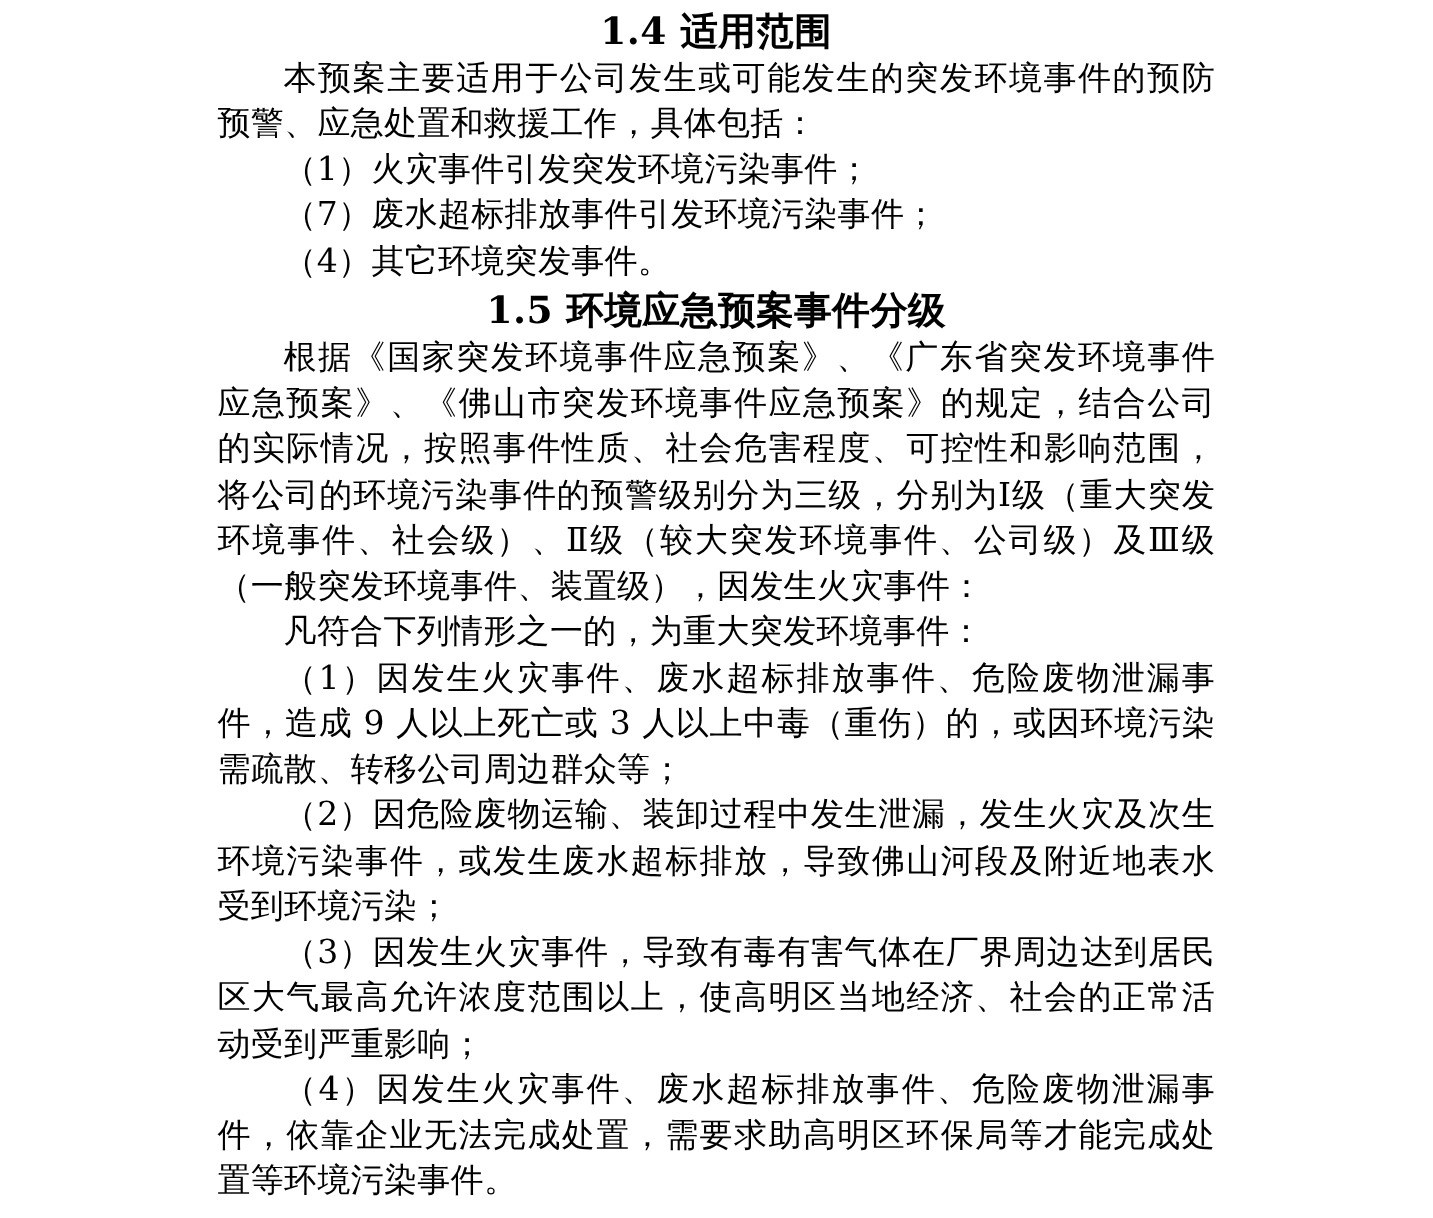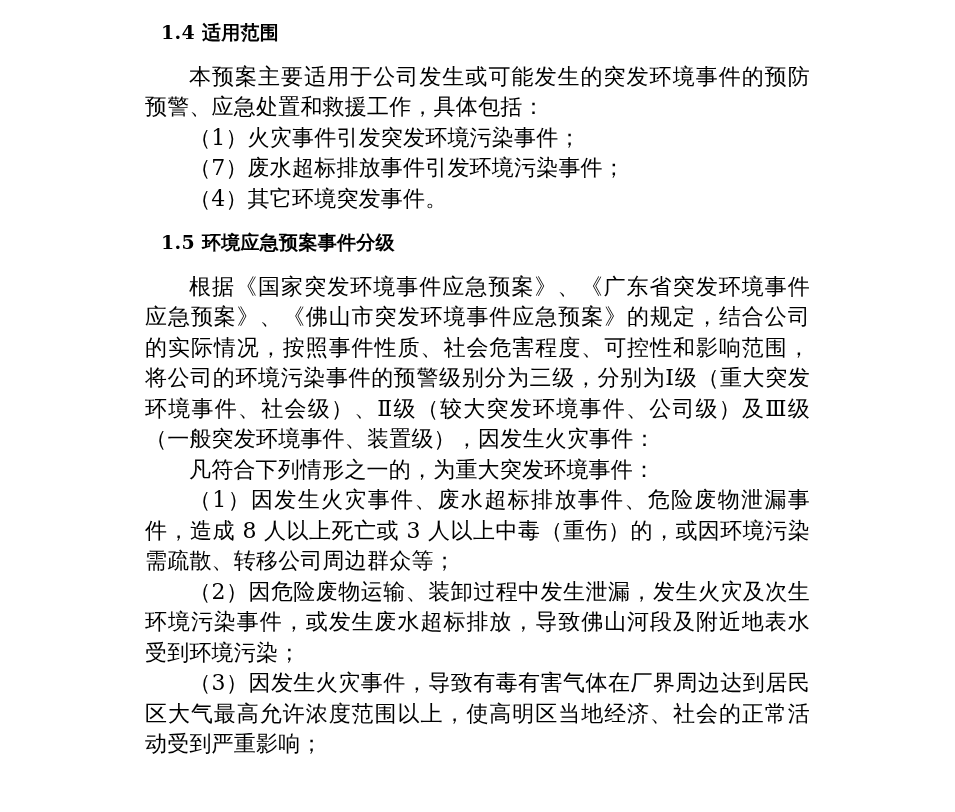--- a/index.html
+++ b/index.html
@@ -26,11 +26,12 @@
   }
   h2.heading {
     font-family: "DejaVu Sans", "Liberation Sans", sans-serif;
-    font-size: 19px;
+    font-size: 25px;
     font-weight: bold;
     line-height: 1.35;
-    margin: 16px;
+    margin: 0;
     letter-spacing: 0.3px;
+    text-align: center;
   }
   .heading-num {
     font-family: "DejaVu Serif", "Liberation Serif", serif;

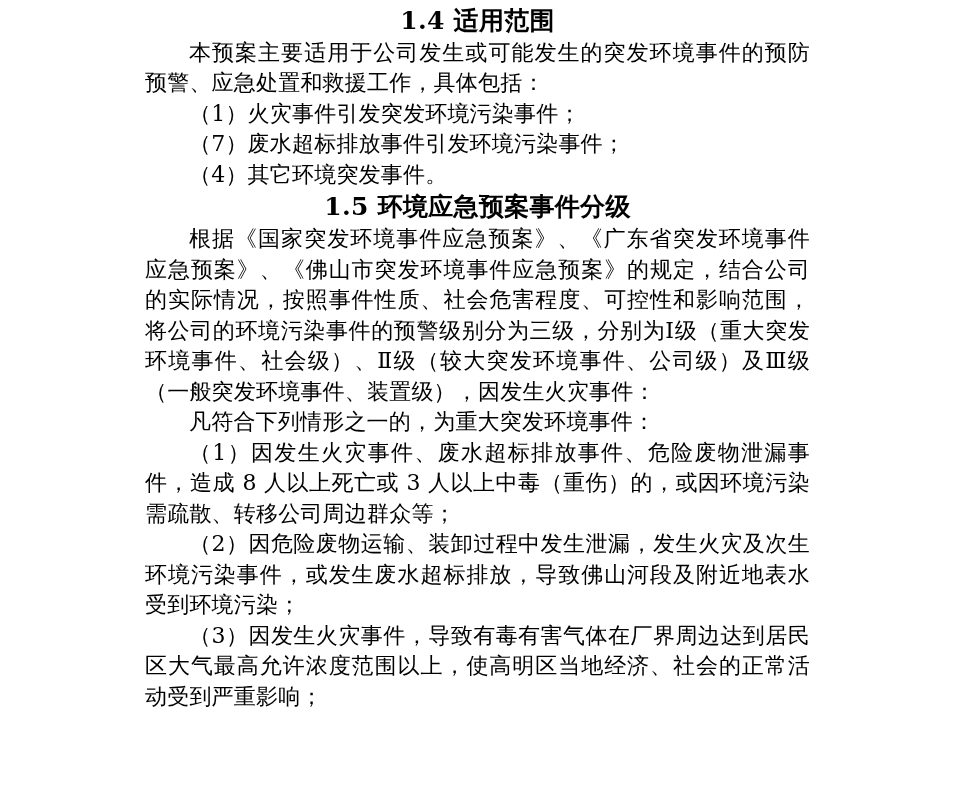--- a/index.html
+++ b/index.html
@@ -77,7 +77,7 @@
 
 
     <p class="para indent gap-top-28">凡符合下列情形之一的，为重大突发环境事件：</p>
-    <p class="para indent">（1）因发生火灾事件、废水超标排放事件、危险废物泄漏事件，造成 8 人以上死亡或 3 人以上中毒（重伤）的，或因环境污染需疏散、转移公司周边群众等；</p>
+    <p class="para indent">（1）因发生火灾事件、废水超标排放事件、危险废物泄漏事件，造成 9 人以上死亡或 3 人以上中毒（重伤）的，或因环境污染需疏散、转移公司周边群众等；</p>
     <p class="para indent">（2）因危险废物运输、装卸过程中发生泄漏，发生火灾及次生环境污染事件，或发生废水超标排放，导致佛山河段及附近地表水受到环境污染；</p>
     <p class="para indent">（3）因发生火灾事件，导致有毒有害气体在厂界周边达到居民区大气最高允许浓度范围以上，使高明区当地经济、社会的正常活动受到严重影响；</p>
 

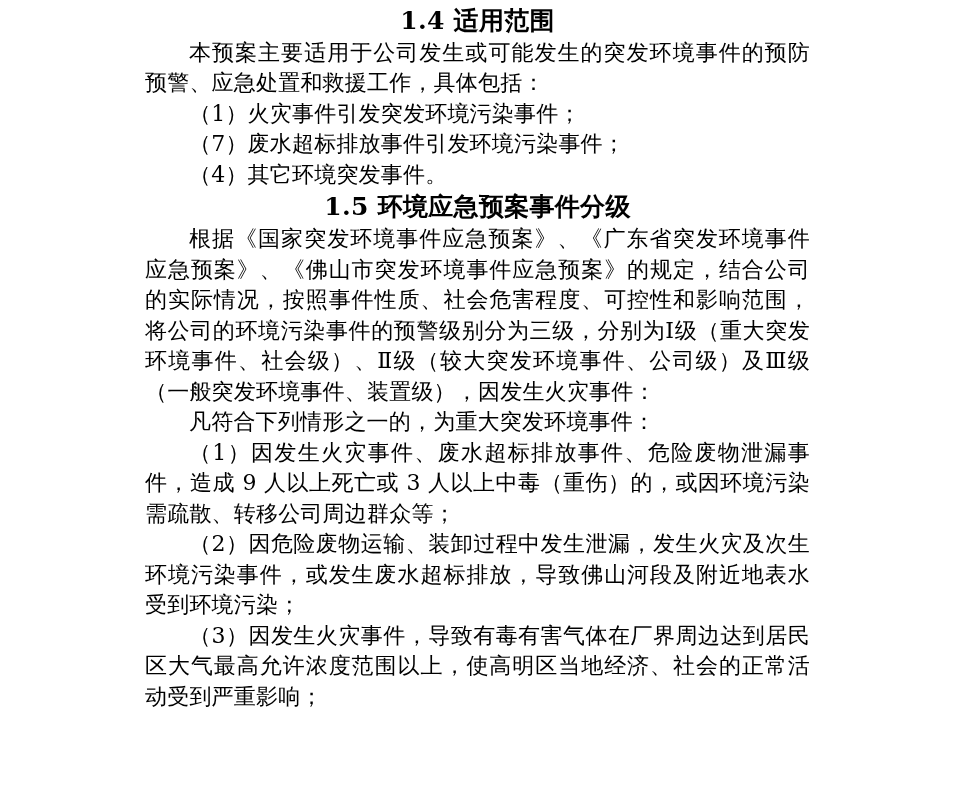--- a/index.html
+++ b/index.html
@@ -80,6 +80,7 @@
     <p class="para indent">（1）因发生火灾事件、废水超标排放事件、危险废物泄漏事件，造成 9 人以上死亡或 3 人以上中毒（重伤）的，或因环境污染需疏散、转移公司周边群众等；</p>
     <p class="para indent">（2）因危险废物运输、装卸过程中发生泄漏，发生火灾及次生环境污染事件，或发生废水超标排放，导致佛山河段及附近地表水受到环境污染；</p>
     <p class="para indent">（3）因发生火灾事件，导致有毒有害气体在厂界周边达到居民区大气最高允许浓度范围以上，使高明区当地经济、社会的正常活动受到严重影响；</p>
+    <p class="para indent">（4）因发生火灾事件、废水超标排放事件、危险废物泄漏事件，依靠企业无法完成处置，需要求助高明区环保局等才能完成处置等环境污染事件。</p>
 
   </div>
 </div>

